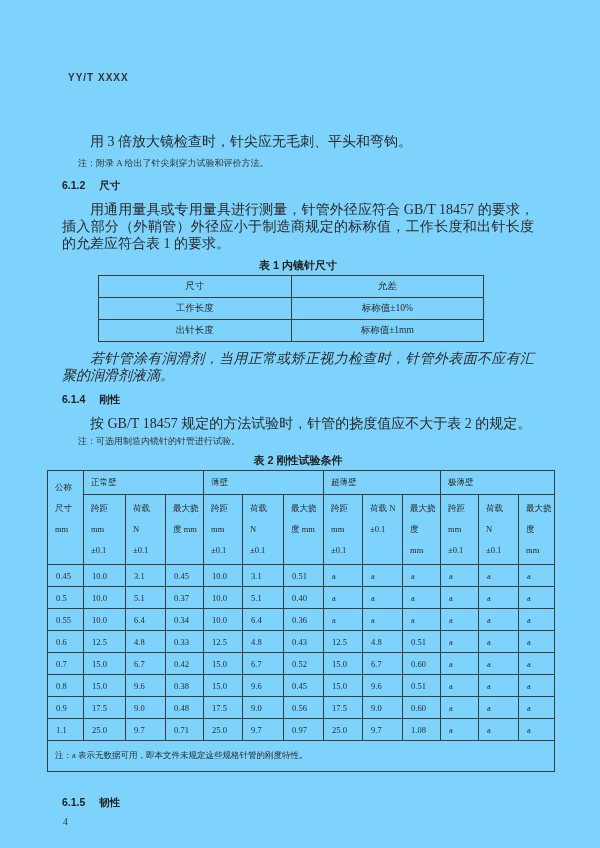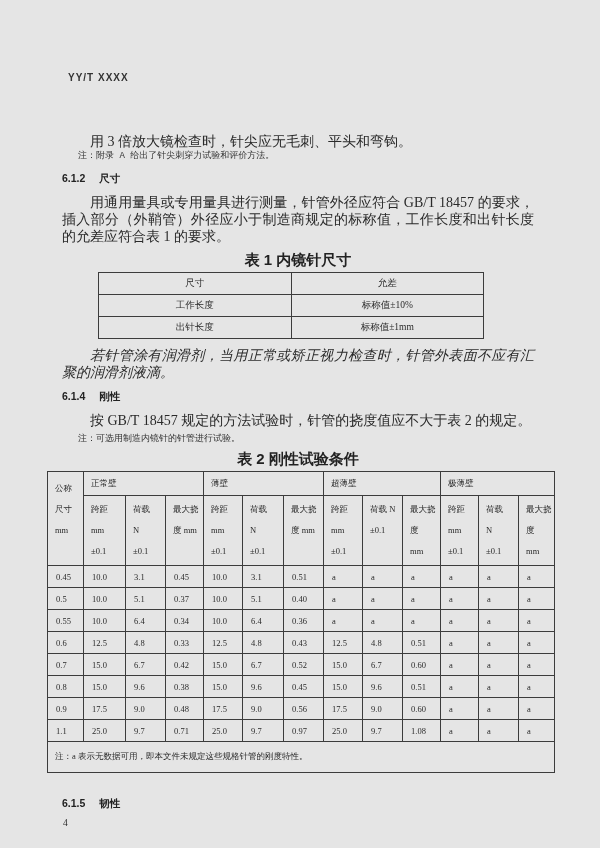--- a/index.html
+++ b/index.html
@@ -7,7 +7,7 @@
     position: relative;
     width: 600px;
     height: 848px;
-    background: #e5e5e5;
+    background: #7dd3fc;
     color: #2a2a2a;
     font-family: "Liberation Serif", "DejaVu Serif", serif;
     overflow: hidden;

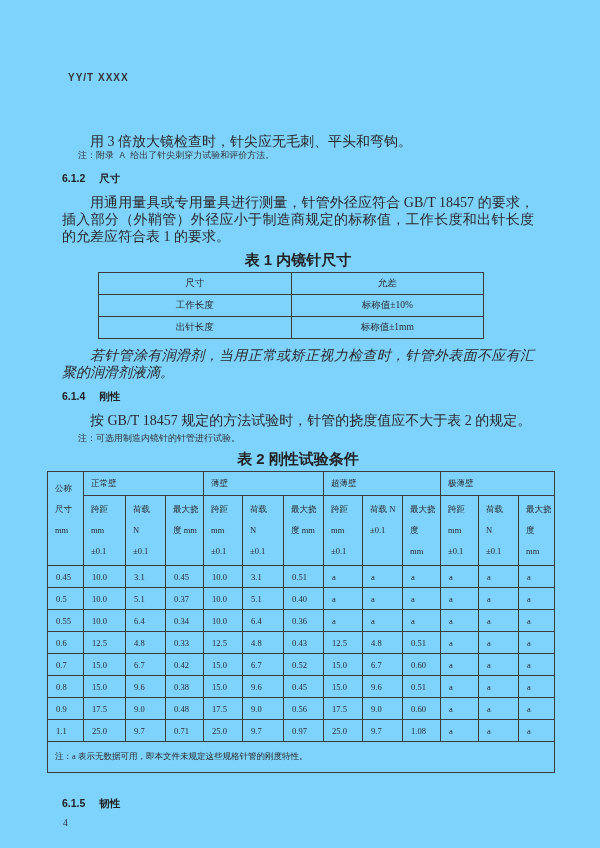--- a/index.html
+++ b/index.html
@@ -54,7 +54,7 @@
     color: #222;
   }
   .m-intro { margin-top: 50px; }
-  .m-note-intro { margin-top: 0; font-family: Liberation Mono, monospace; }
+  .m-note-intro { margin-top: 7px; }
   .m-h612 { margin-top: 9px; }
   .m-p612 { margin-top: 8px; }
   .m-cap1 { margin-top: 6px; }

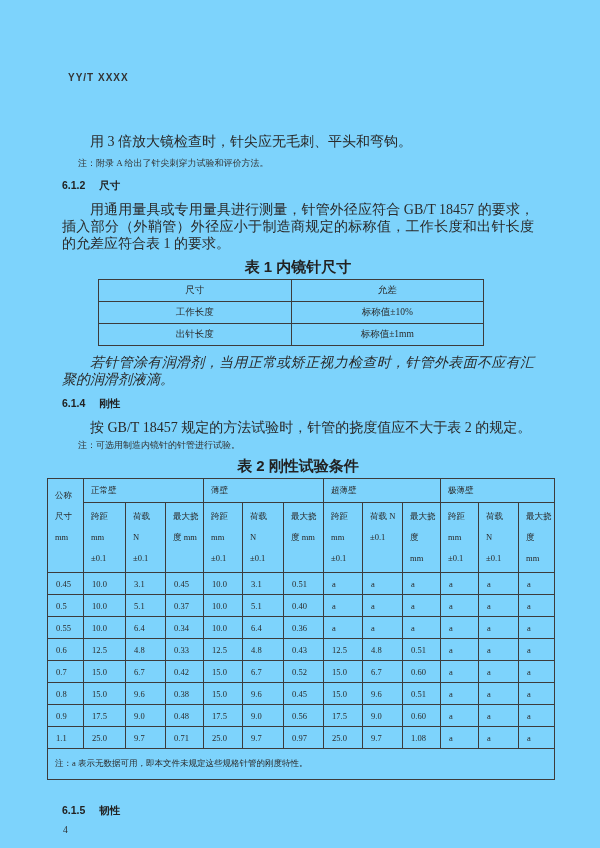--- a/index.html
+++ b/index.html
@@ -48,7 +48,7 @@
   .heading .ht { margin-left: 14px; }
   .caption {
     font-family: "Liberation Sans", "DejaVu Sans", sans-serif;
-    font-size: 15px;
+    font-size: 11px;
     font-weight: bold;
     text-align: center;
     color: #222;

